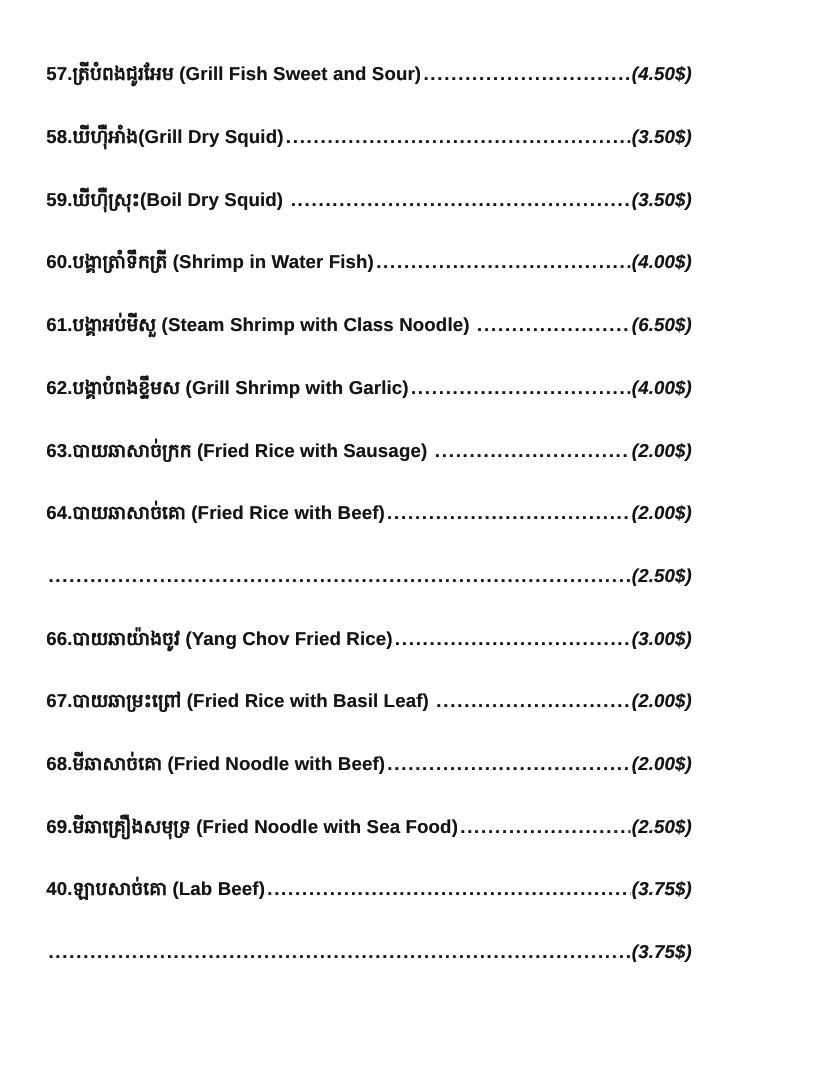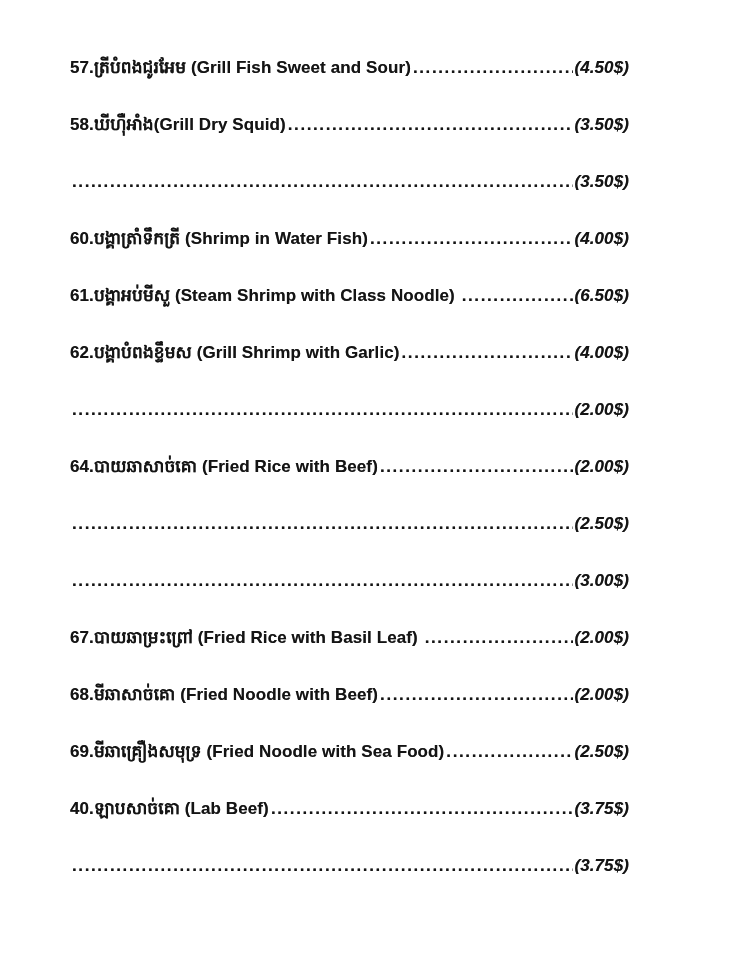--- a/index.html
+++ b/index.html
@@ -20,7 +20,7 @@
     width: 750px;
     height: 970px;
     background: #ffffff;
-    padding: 39px 121px 0 70px;
+    padding: 39px 121px 0 42px;
   }
   .menu-row {
     display: flex;

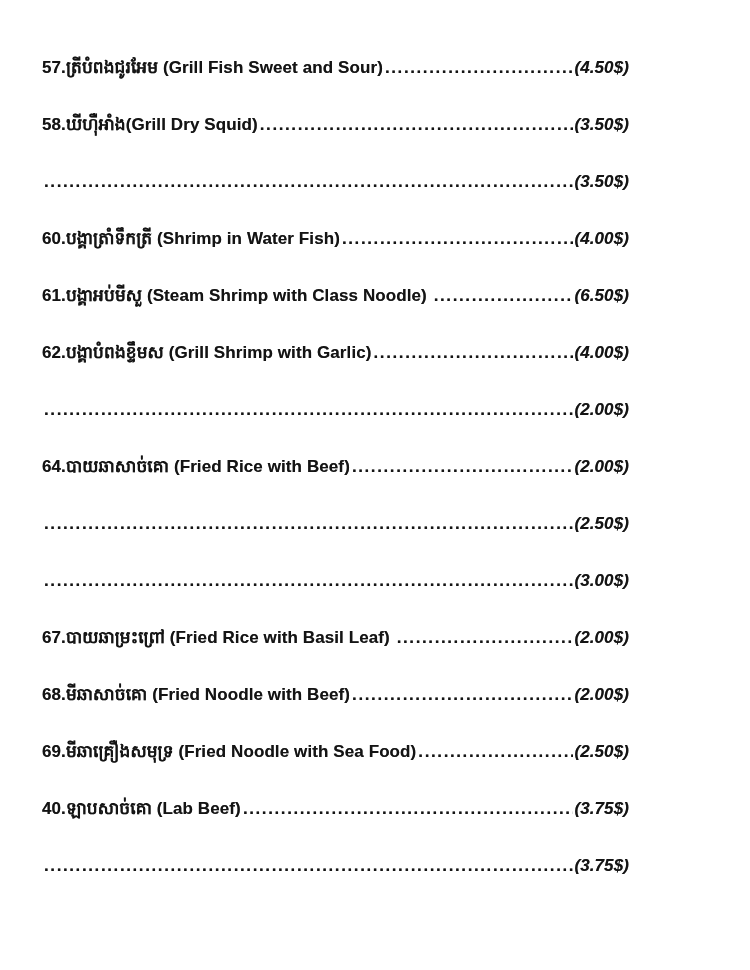--- a/index.html
+++ b/index.html
@@ -67,6 +67,7 @@
   </div>
 
   <div class="menu-row">
+    <span class="label"><span>59.</span><span>ឃីហ៊ឺស្រុះ</span><span>(Boil Dry Squid) </span></span>
     <span class="dots">........................................................................................................................................................................................................</span>
     <span class="price">(3.50$)</span>
   </div>

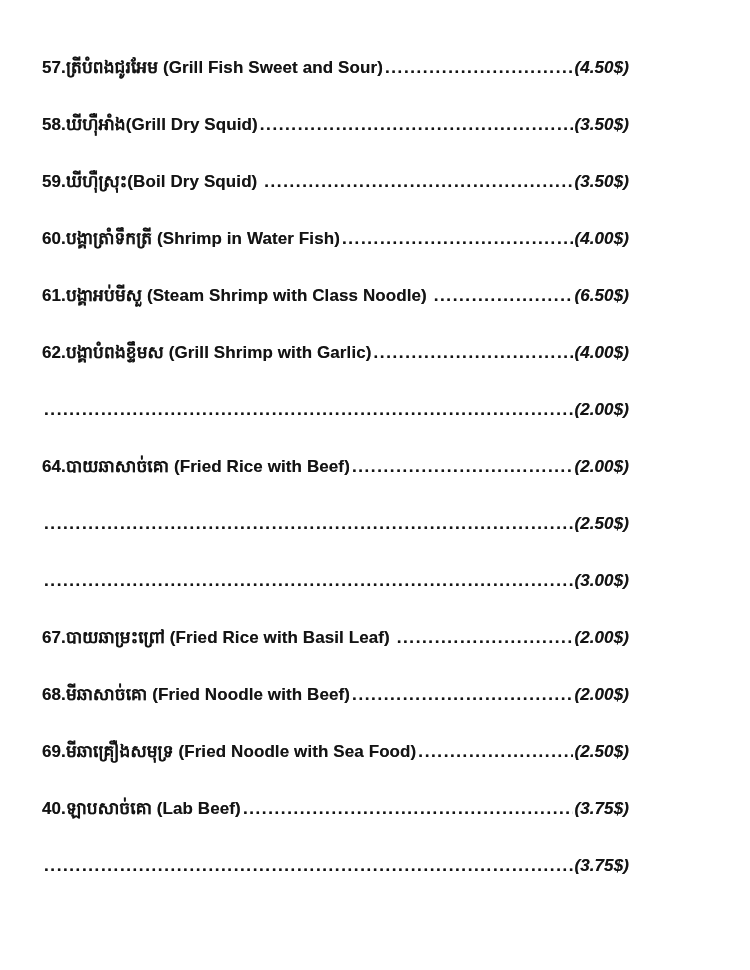--- a/index.html
+++ b/index.html
@@ -91,6 +91,7 @@
   </div>
 
   <div class="menu-row">
+    <span class="label"><span>63.</span><span>បាយឆាសាច់ក្រក</span><span> (Fried Rice with Sausage) </span></span>
     <span class="dots">........................................................................................................................................................................................................</span>
     <span class="price">(2.00$)</span>
   </div>

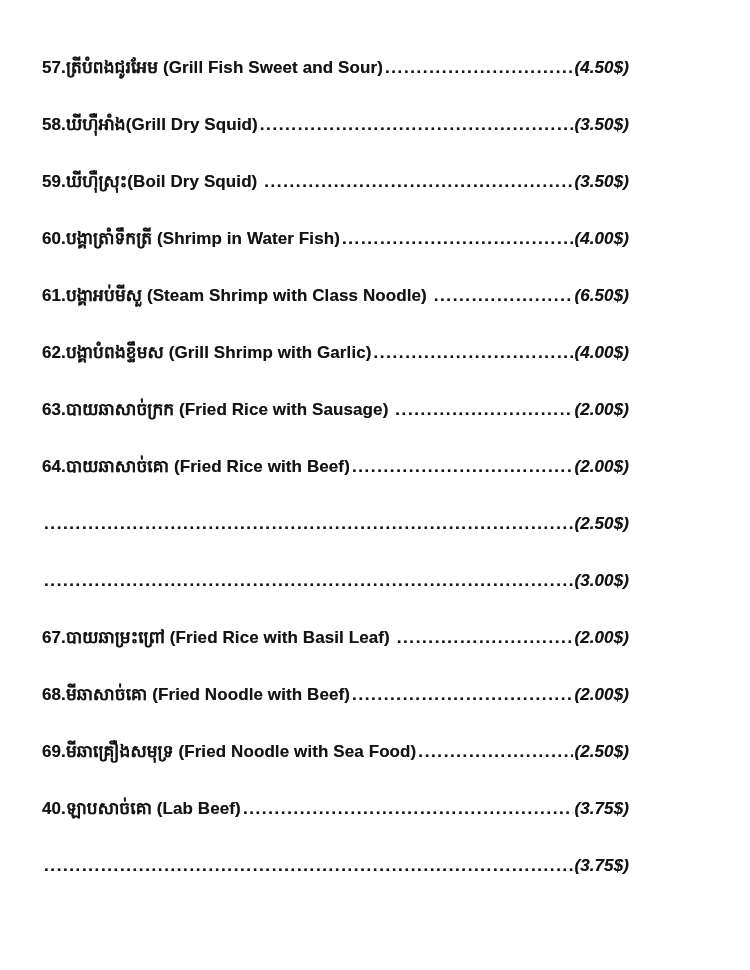--- a/index.html
+++ b/index.html
@@ -108,6 +108,7 @@
   </div>
 
   <div class="menu-row">
+    <span class="label"><span>66.</span><span>បាយឆាយ៉ាងចូវ</span><span> (Yang Chov Fried Rice)</span></span>
     <span class="dots">........................................................................................................................................................................................................</span>
     <span class="price">(3.00$)</span>
   </div>

